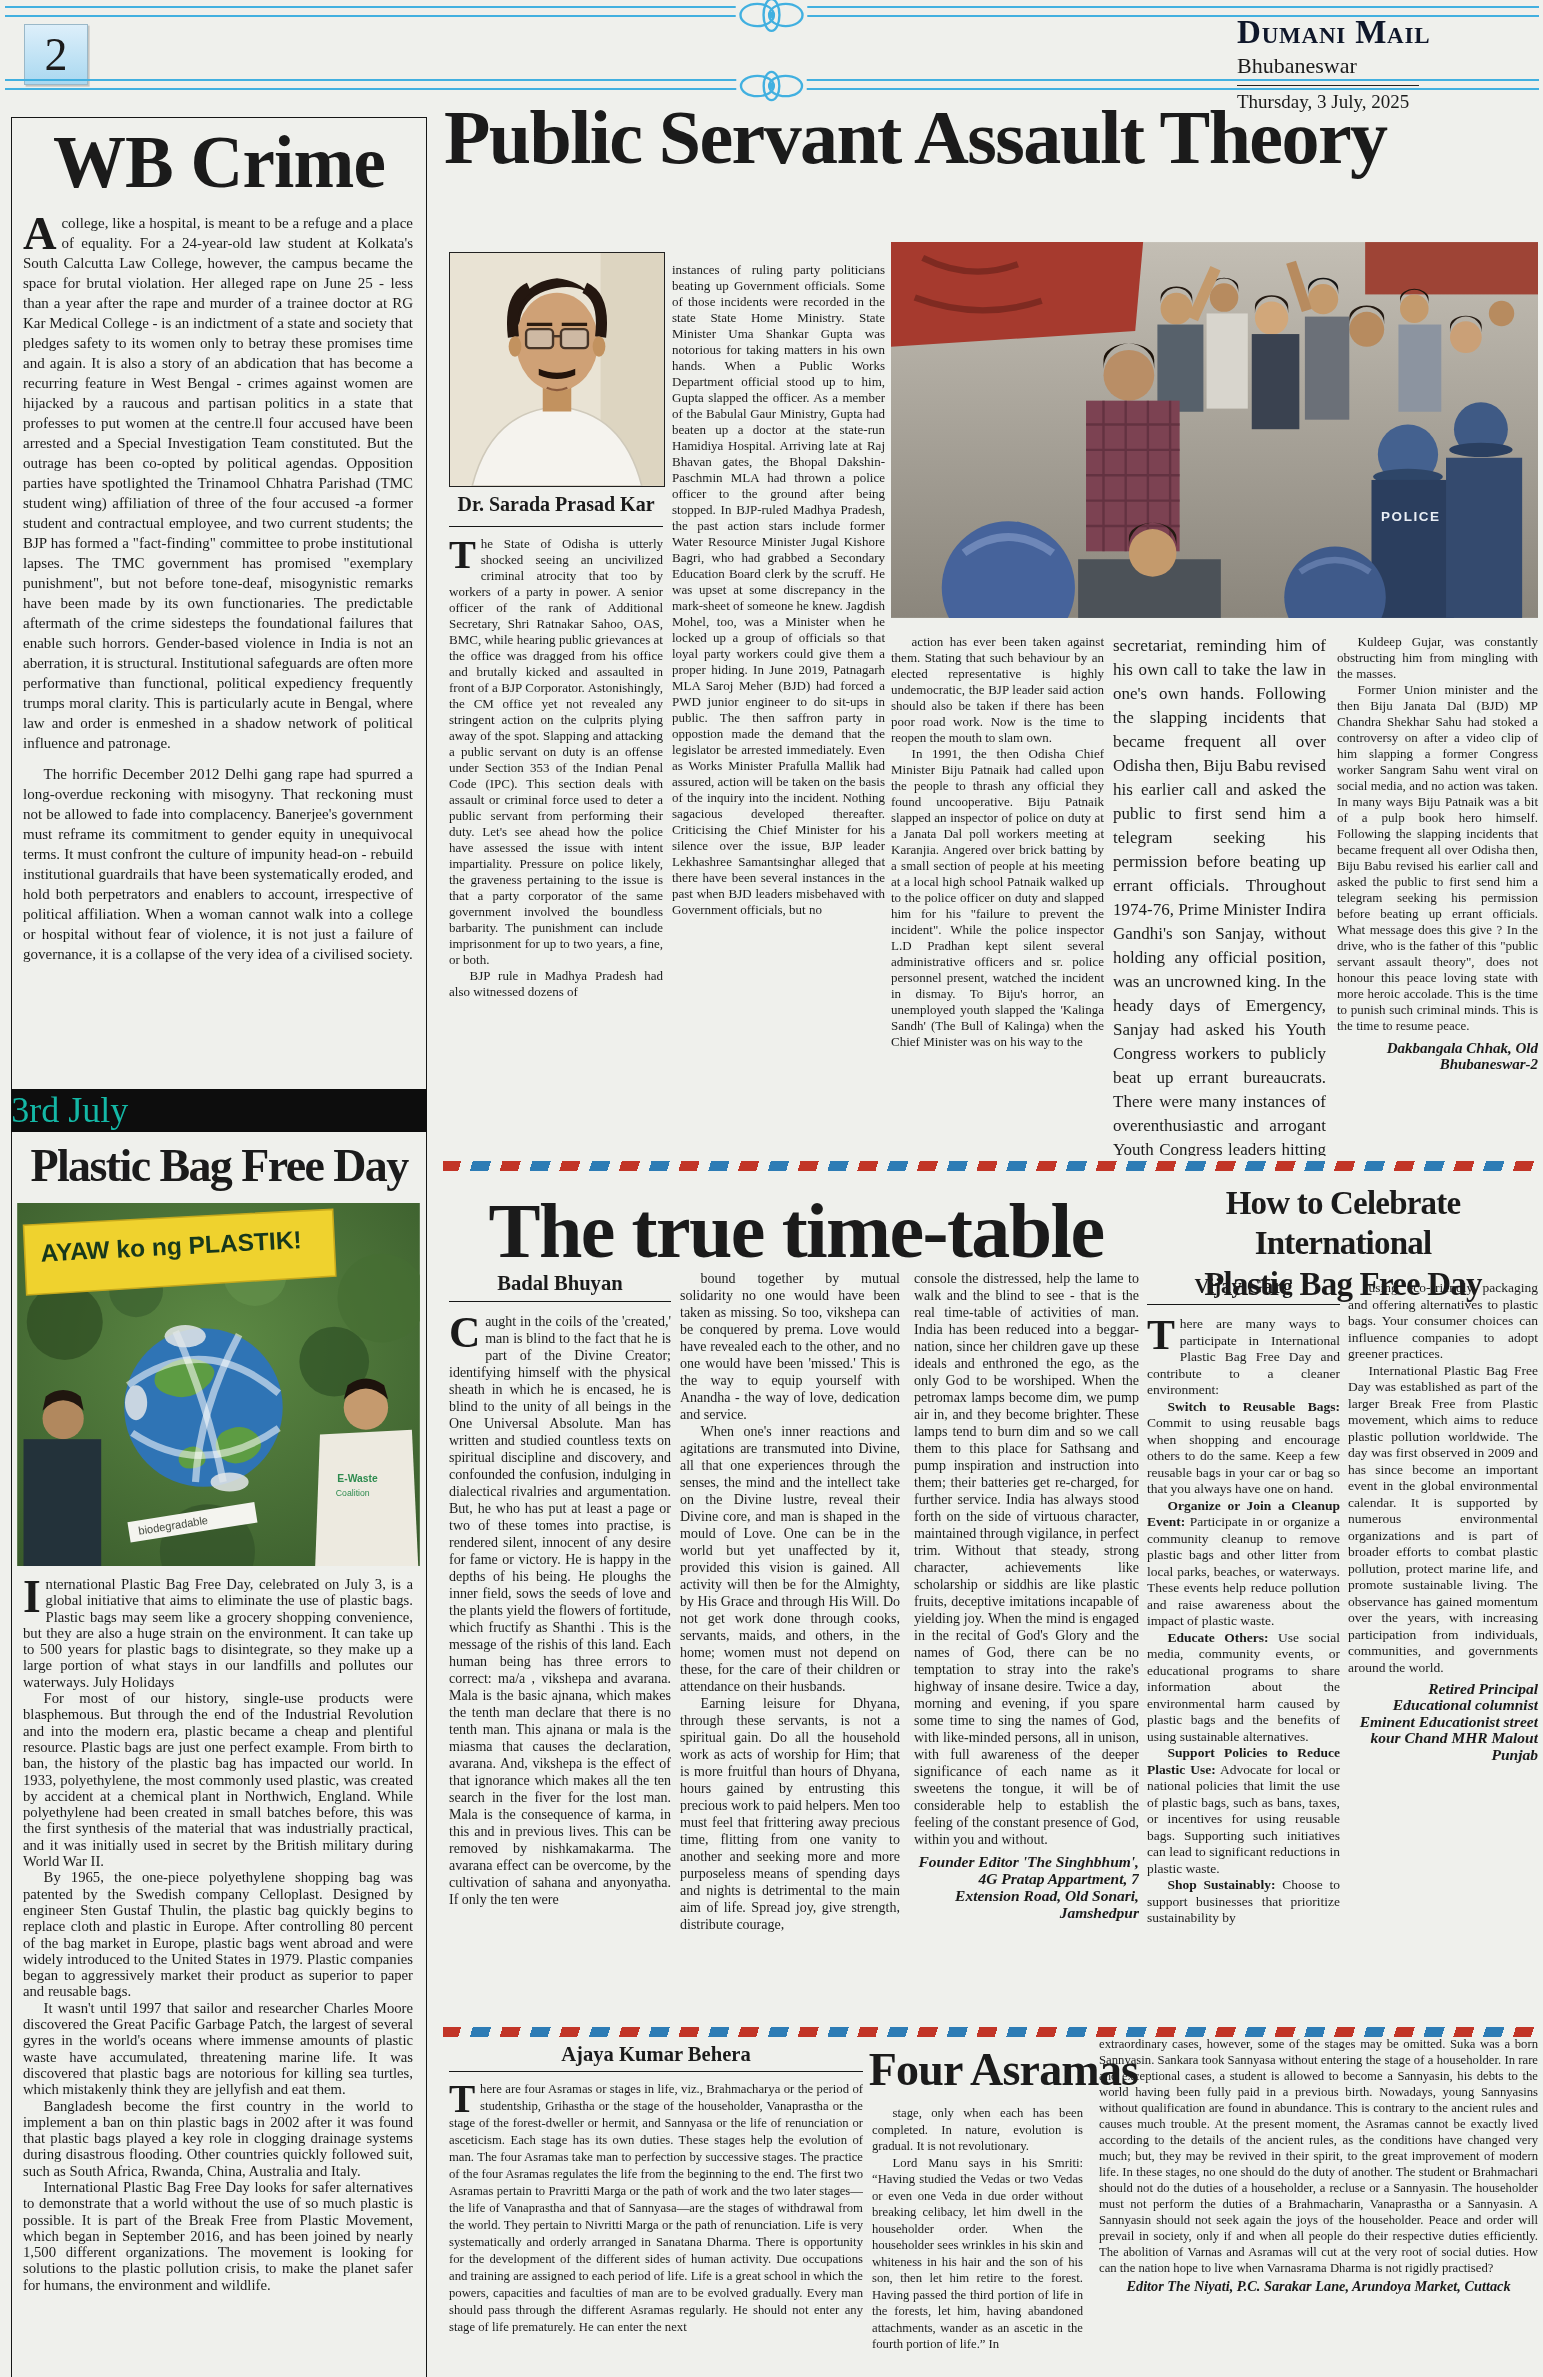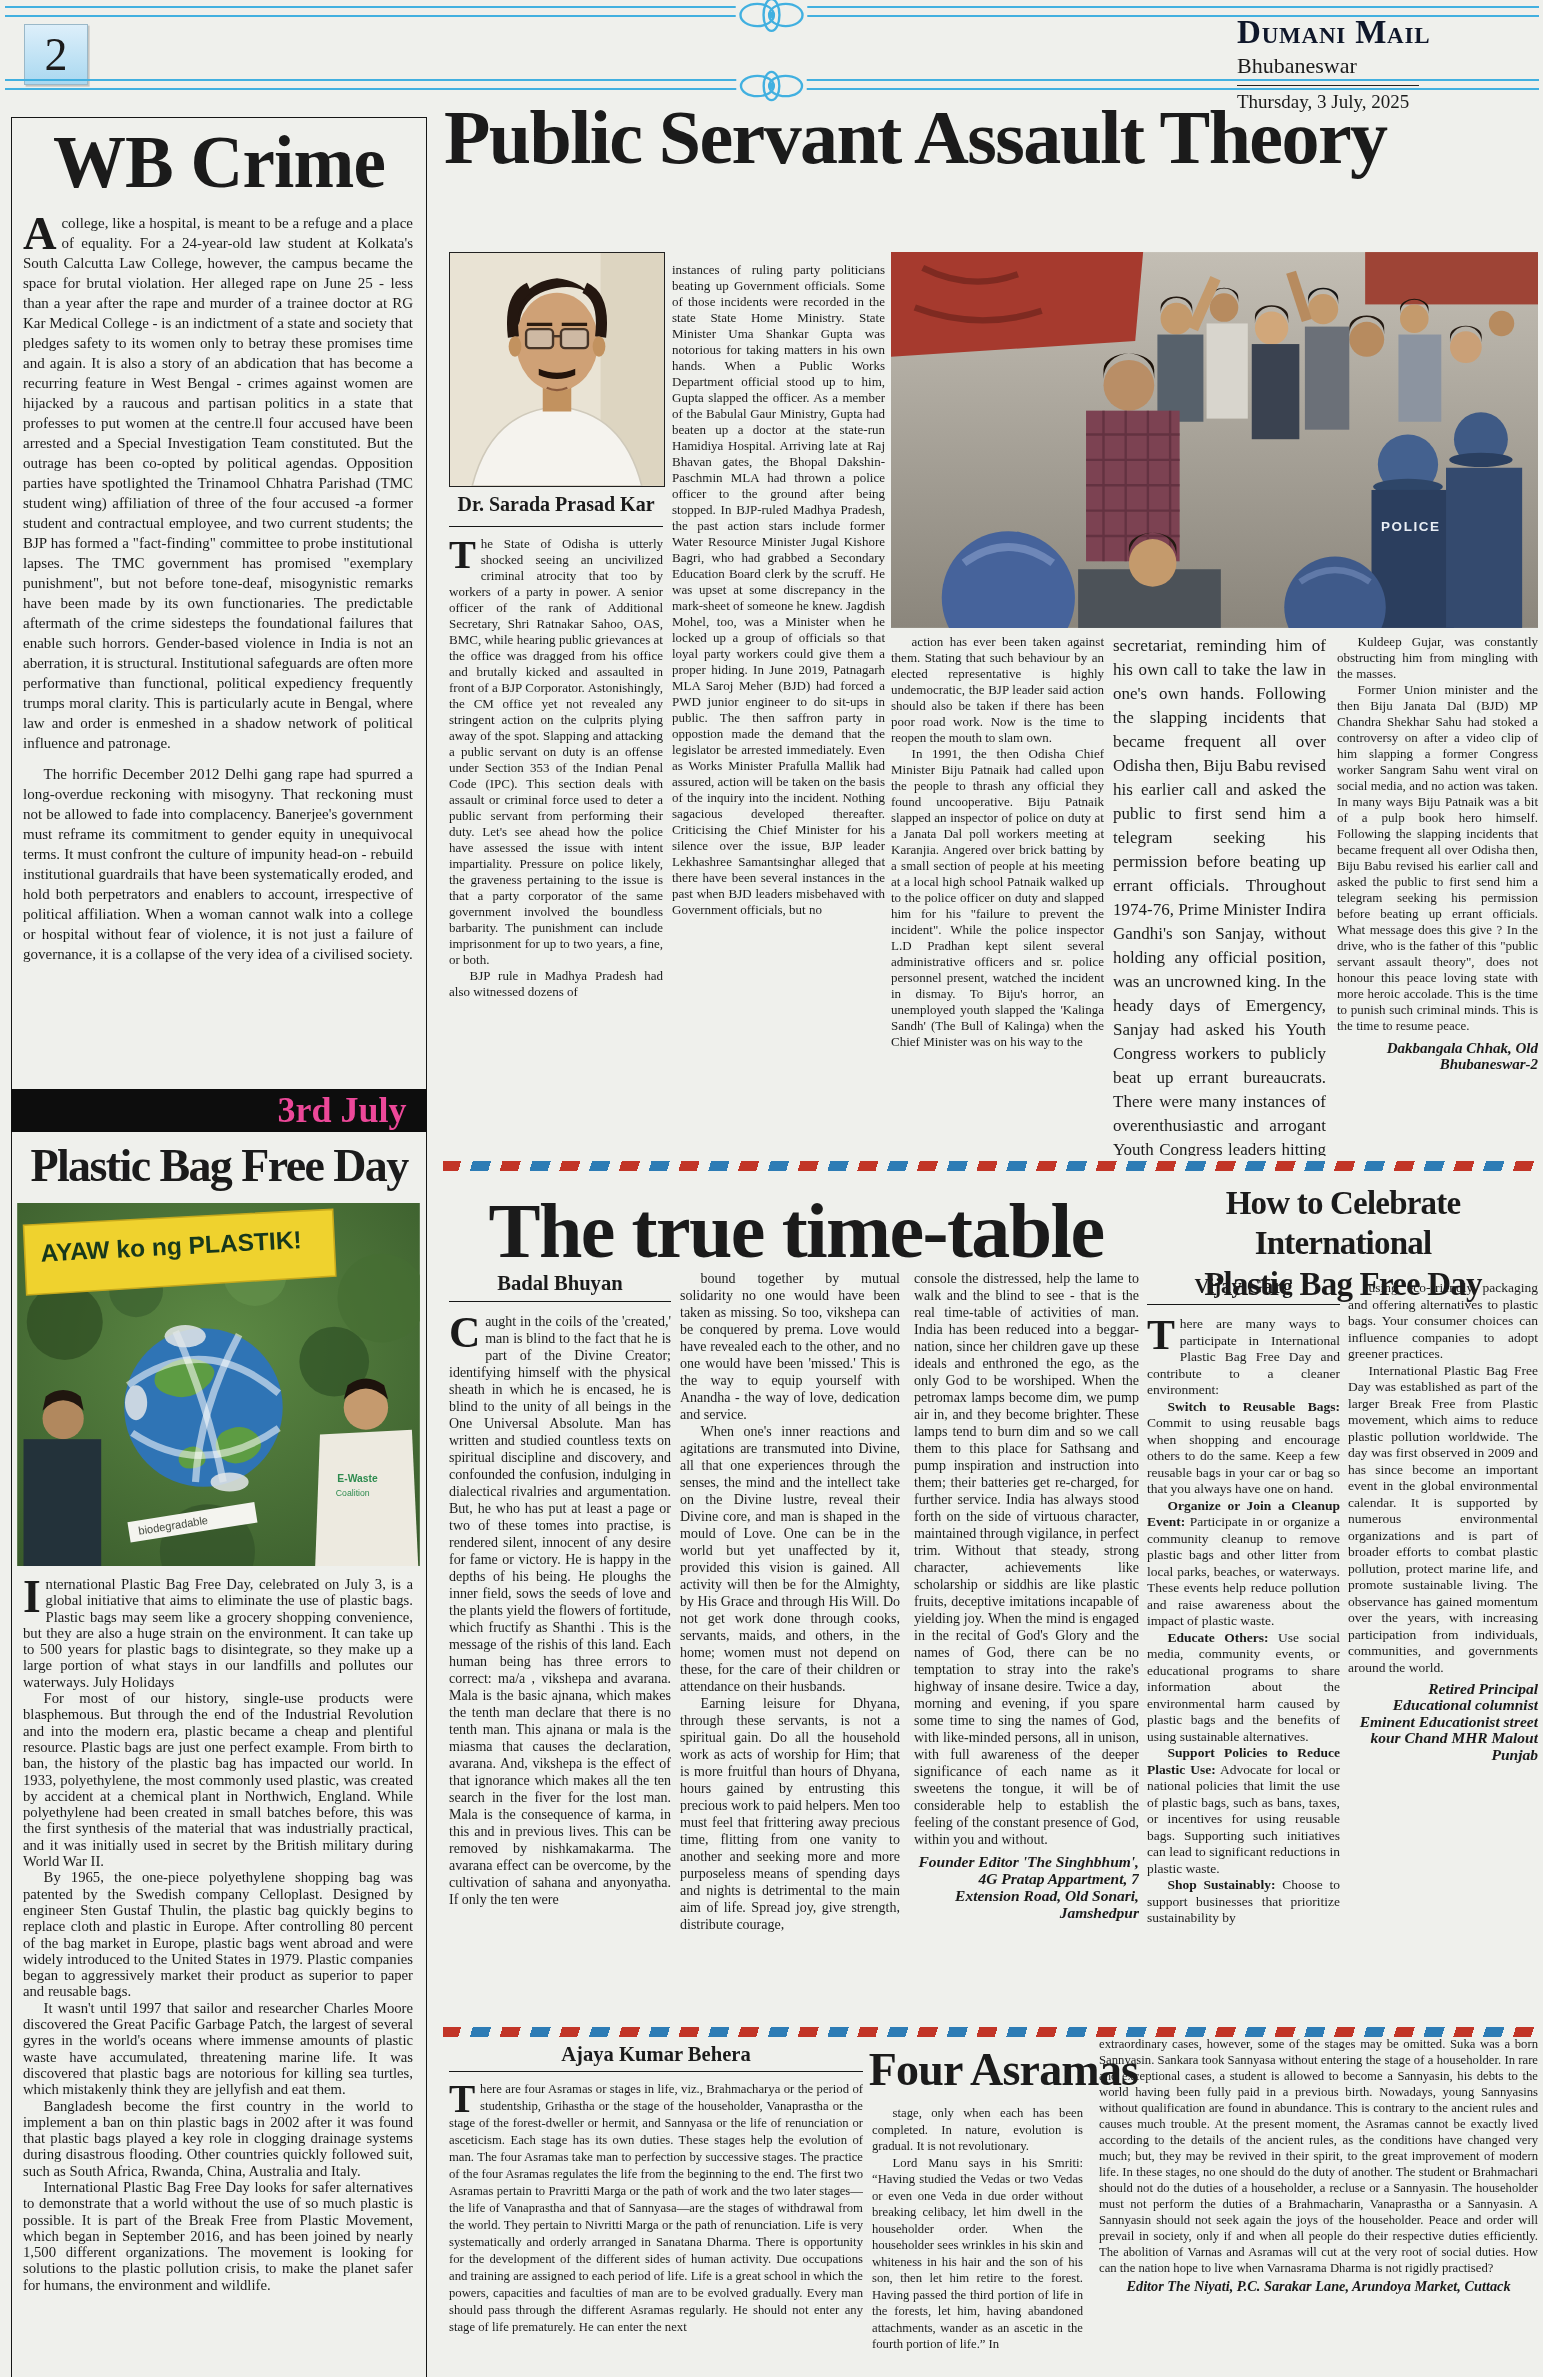--- a/index.html
+++ b/index.html
@@ -198,7 +198,7 @@
         </div>
     </div>
 
-    <figure class="abs" style="left:891px;top:252px;width:585px;height:376px;text-decoration:underline;">
+    <figure class="abs" style="left:891px;top:242px;width:585px;height:376px;text-decoration:underline;">
       <svg width="647" height="376" viewBox="0 0 816 474">
         <defs>
             <linearGradient id="pbg" x1="0" y1="0" x2="0" y2="1">

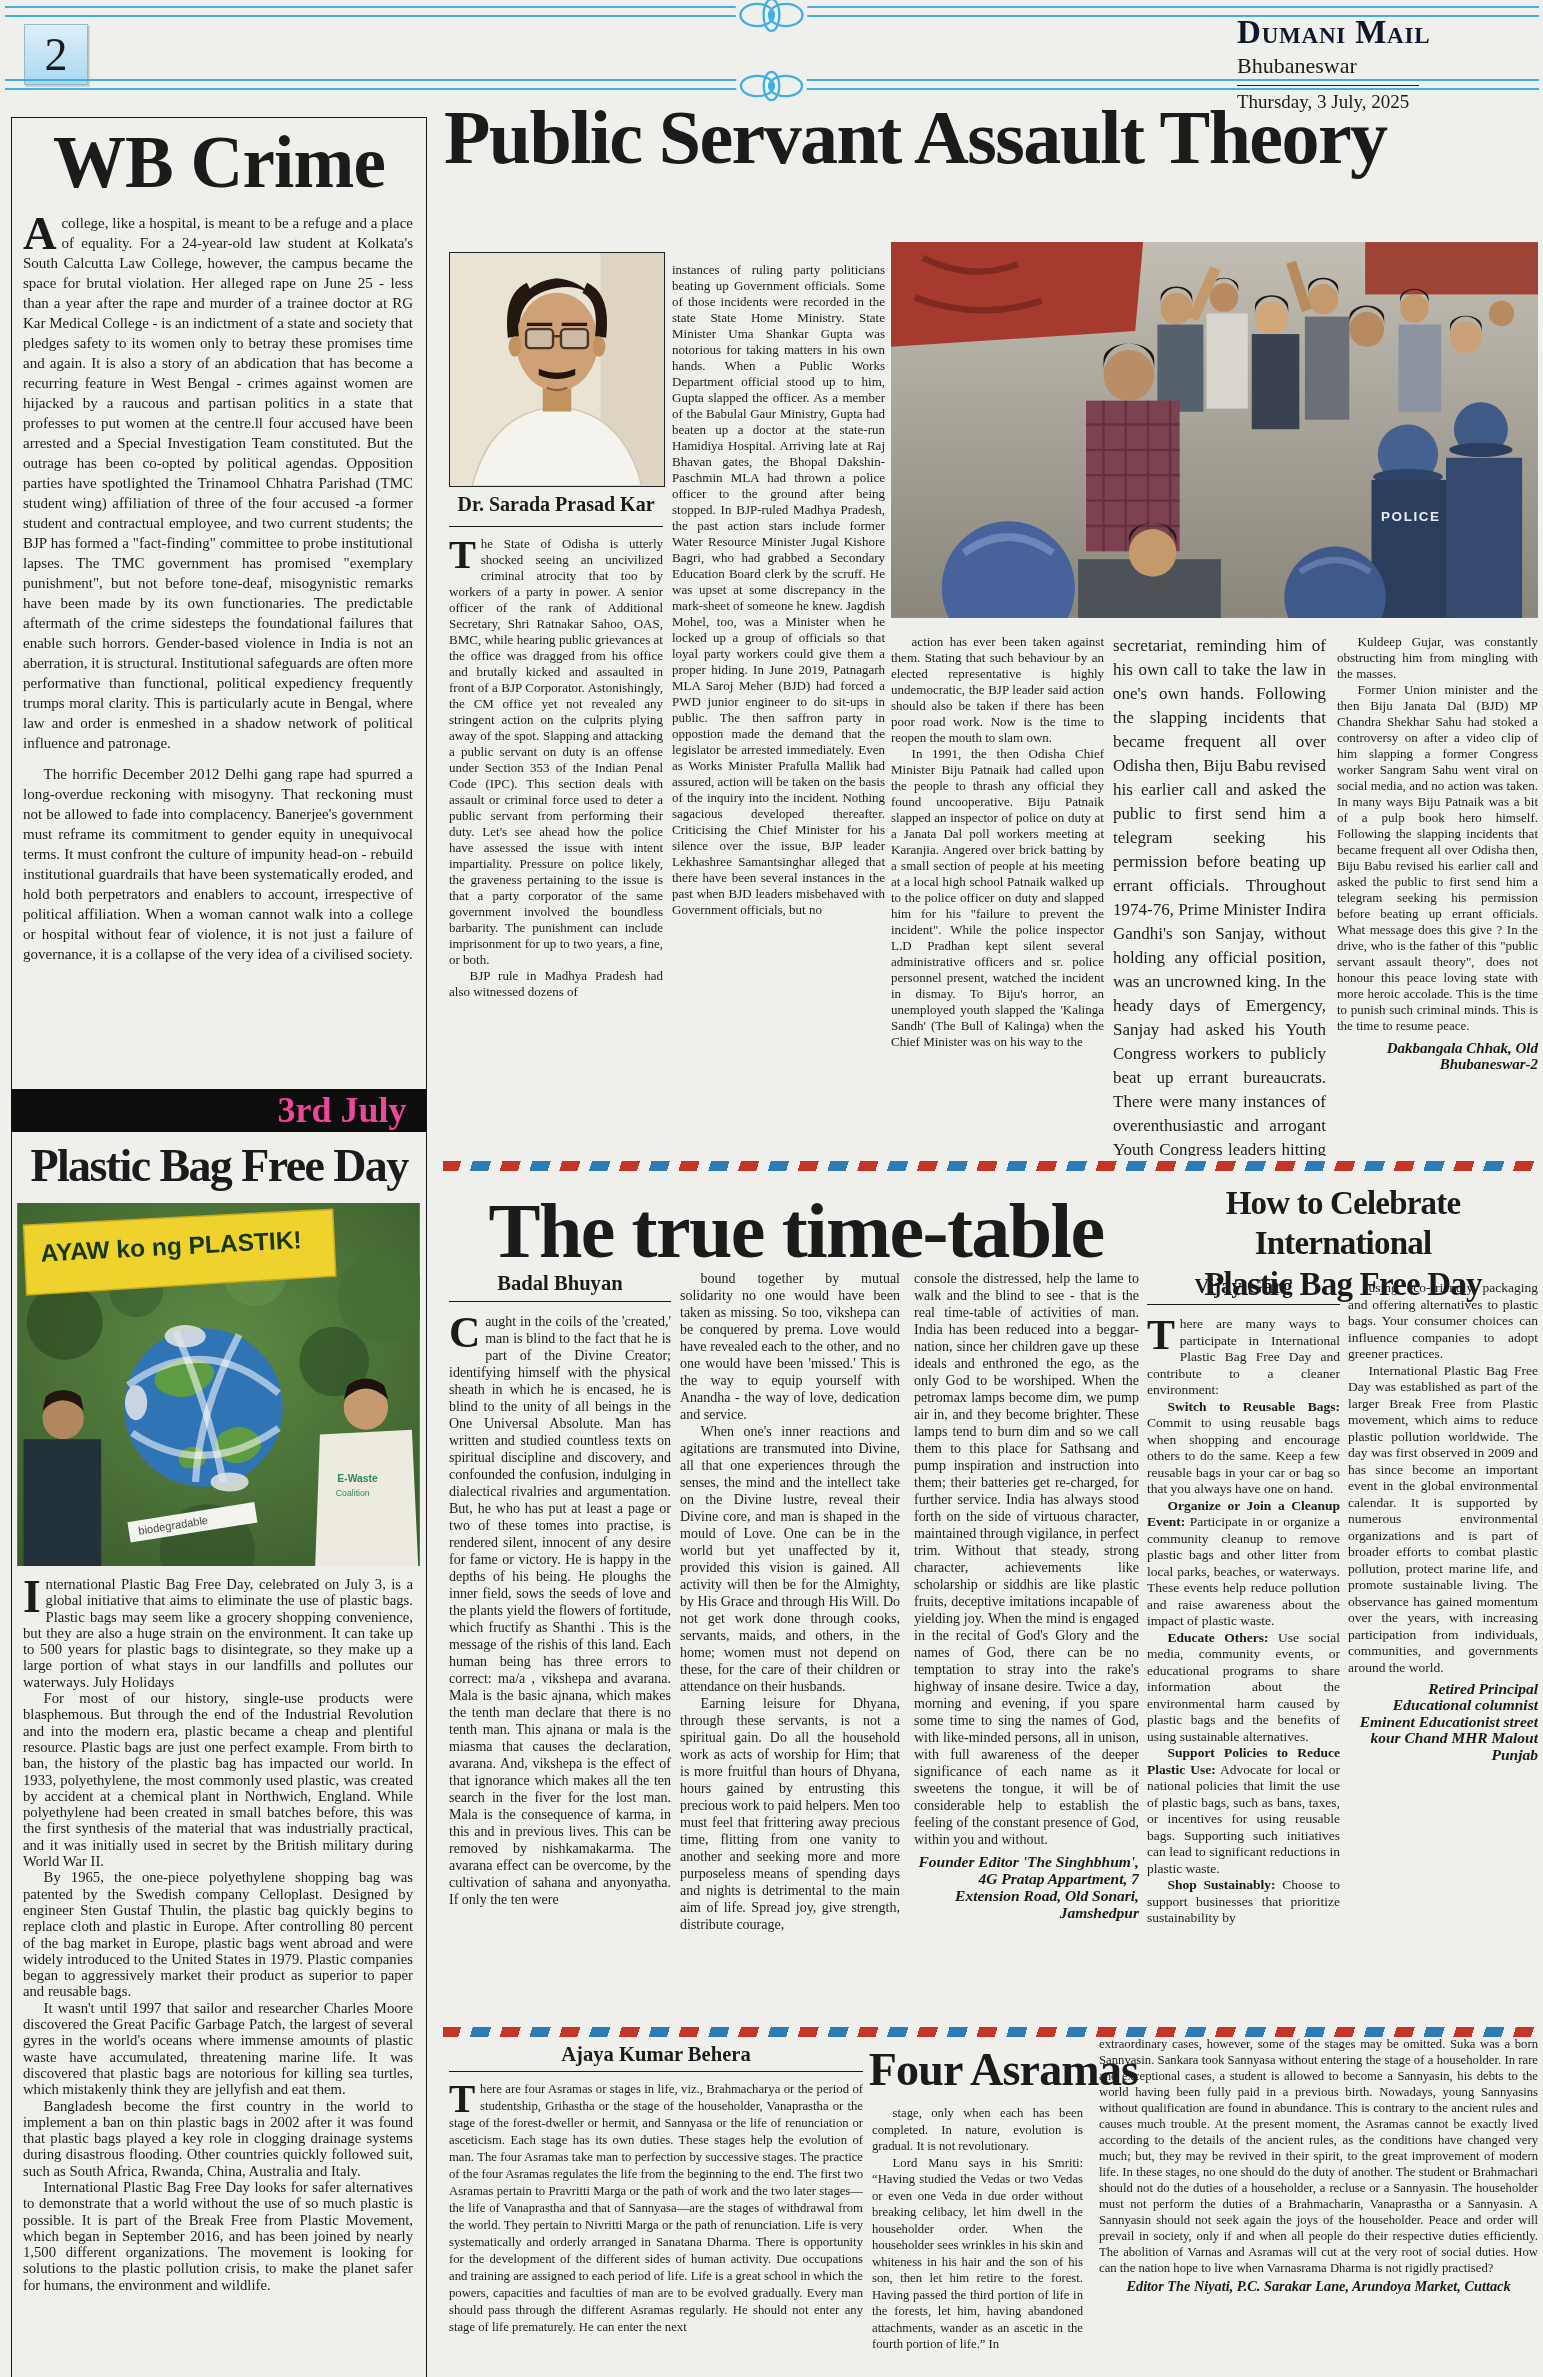--- a/index.html
+++ b/index.html
@@ -20,7 +20,7 @@
   .para{text-indent:20.6px;margin:0;}
   .noindent{text-indent:0;}
   .dropcap{float:left;font-weight:700;font-size:3.1em;line-height:0.78;padding:3.2px 4.8px 0 0;text-indent:0;}
-  .banner-black{background:#0d0d0d;color:#ec4899;font-weight:700;text-align:right;}
+  .banner-black{background:#0d0d0d;color:#14b8a6;font-weight:400;text-align:left;}
   .byline{text-align:center;font-weight:700;border-bottom:1.6px solid #161616;}
   .sig{font-weight:700;font-style:italic;text-align:right;text-indent:0;}
   .airmail{height:10.3px;background:repeating-linear-gradient(107deg,#c23527 0 17.4px,rgba(0,0,0,0) 17.4px 28.5px,#2d7cb5 28.5px 46px,rgba(0,0,0,0) 46px 57px);}

